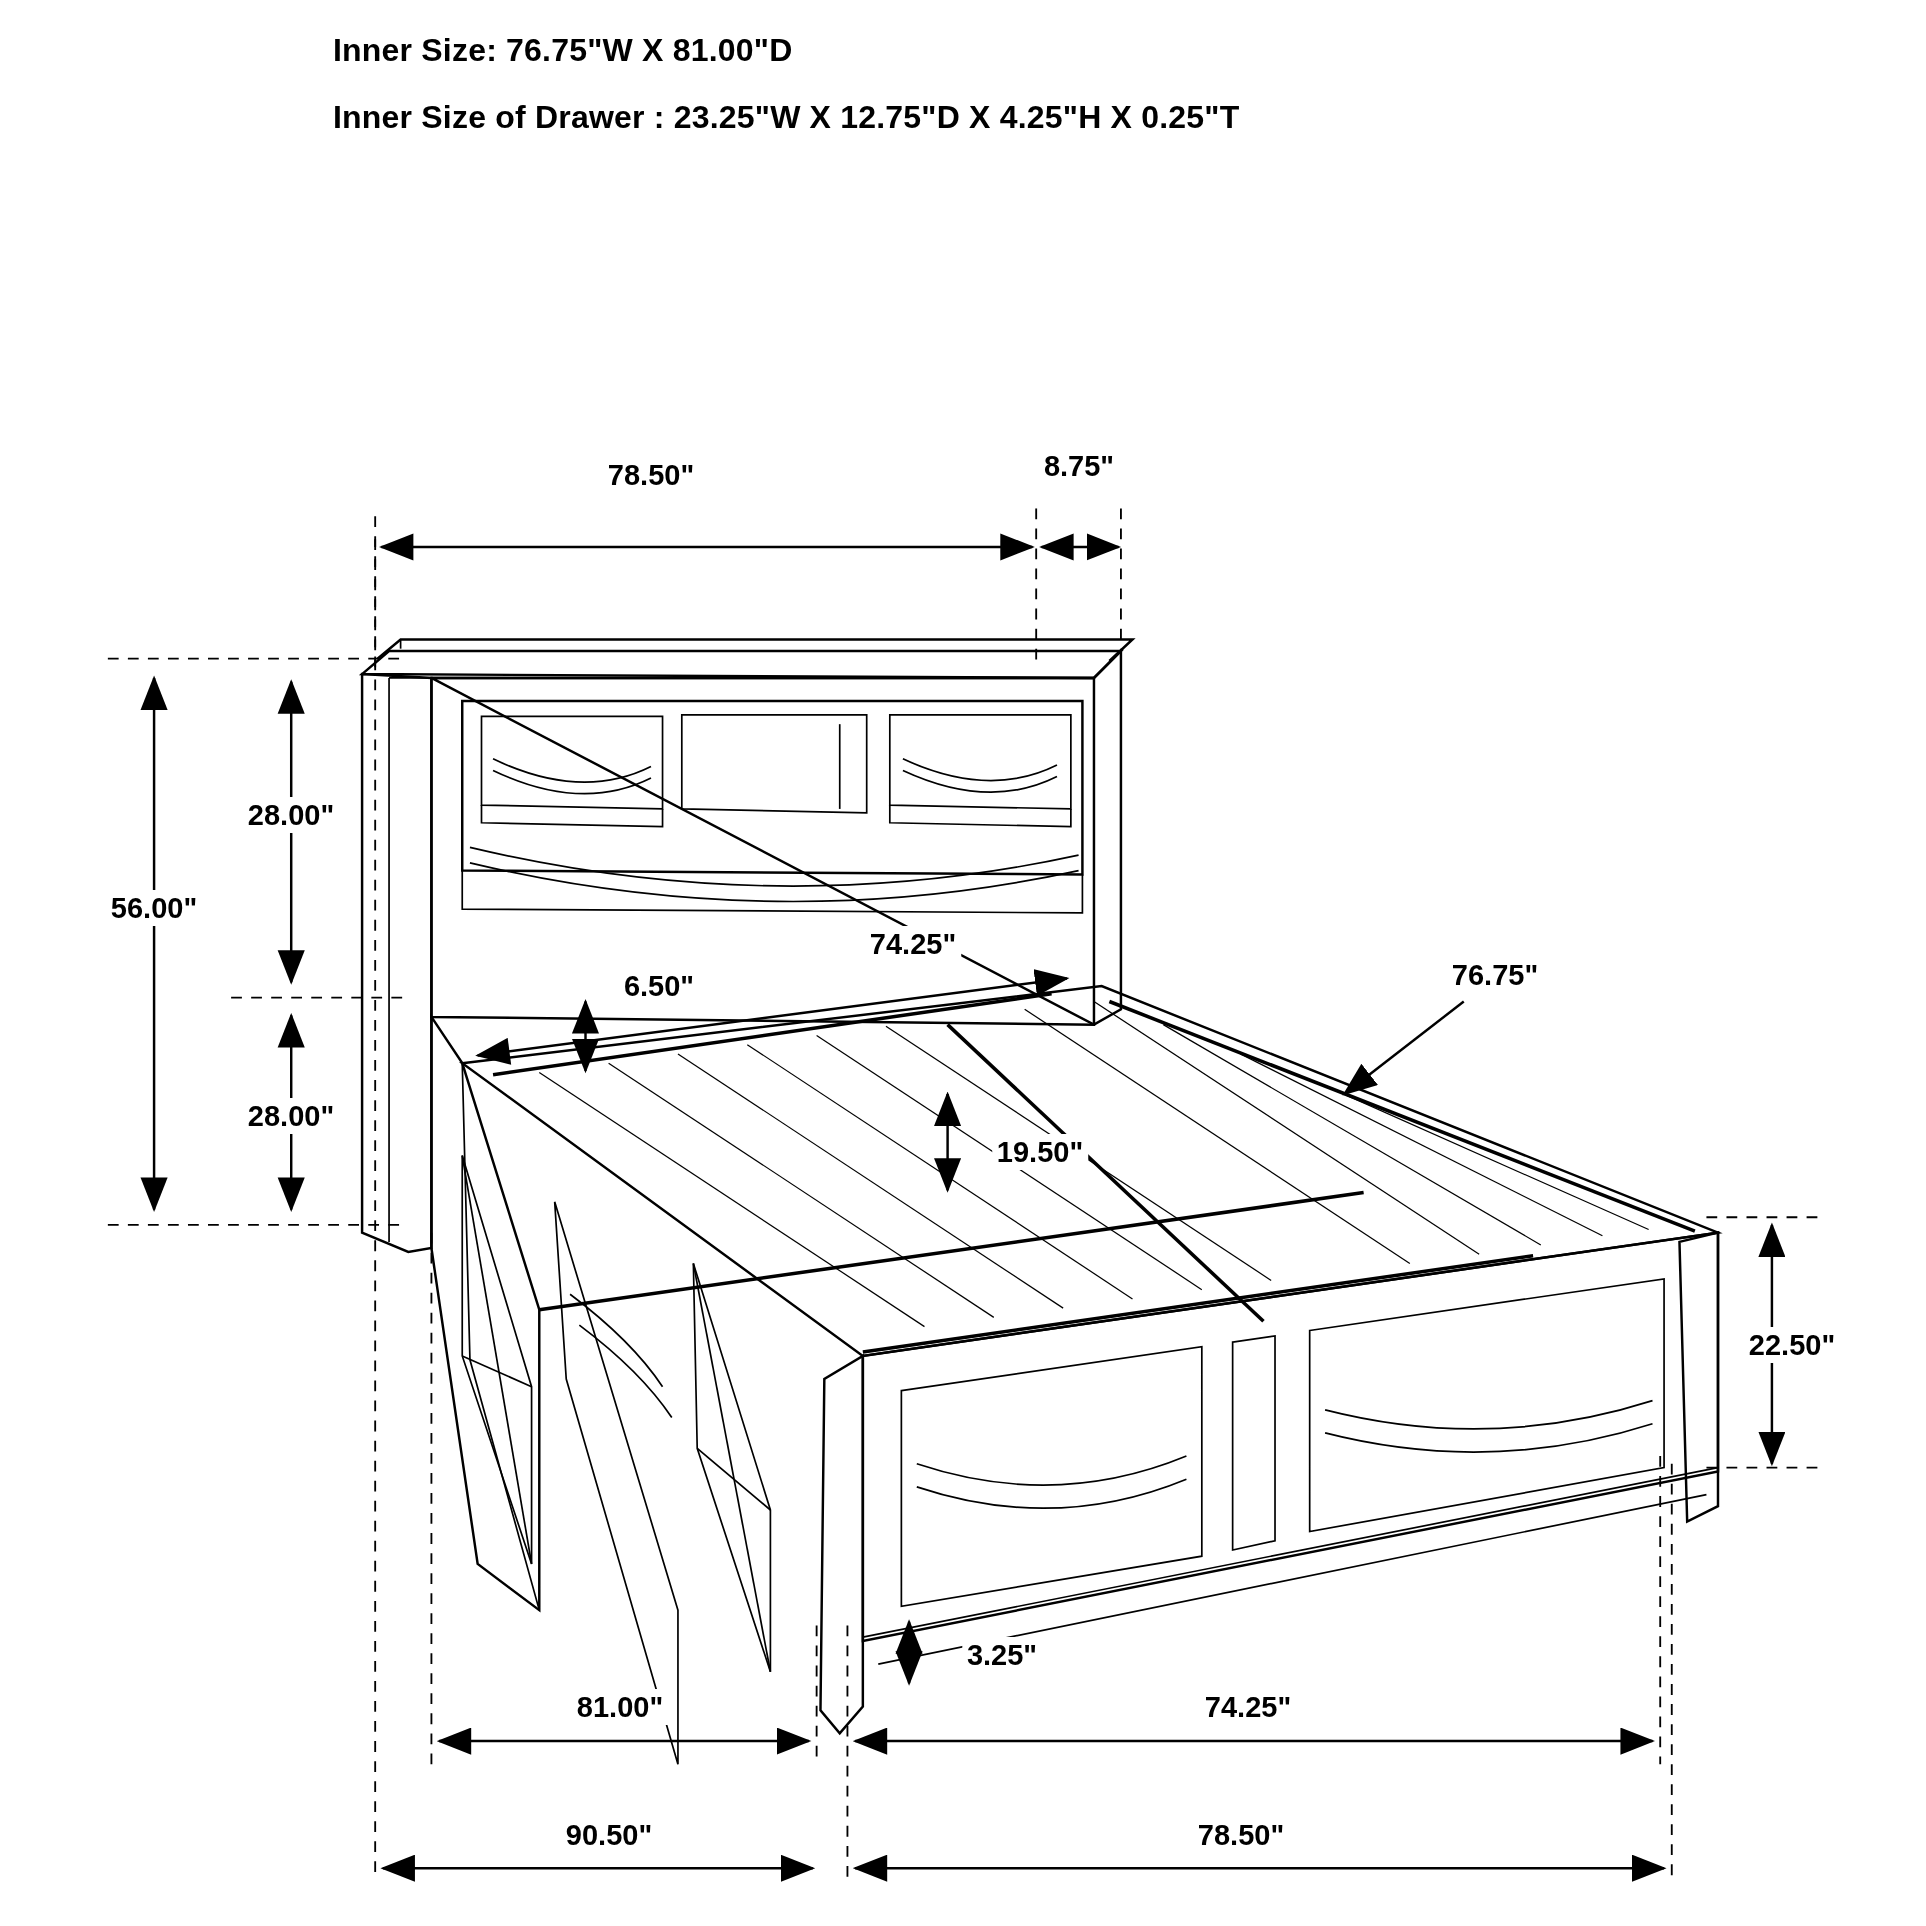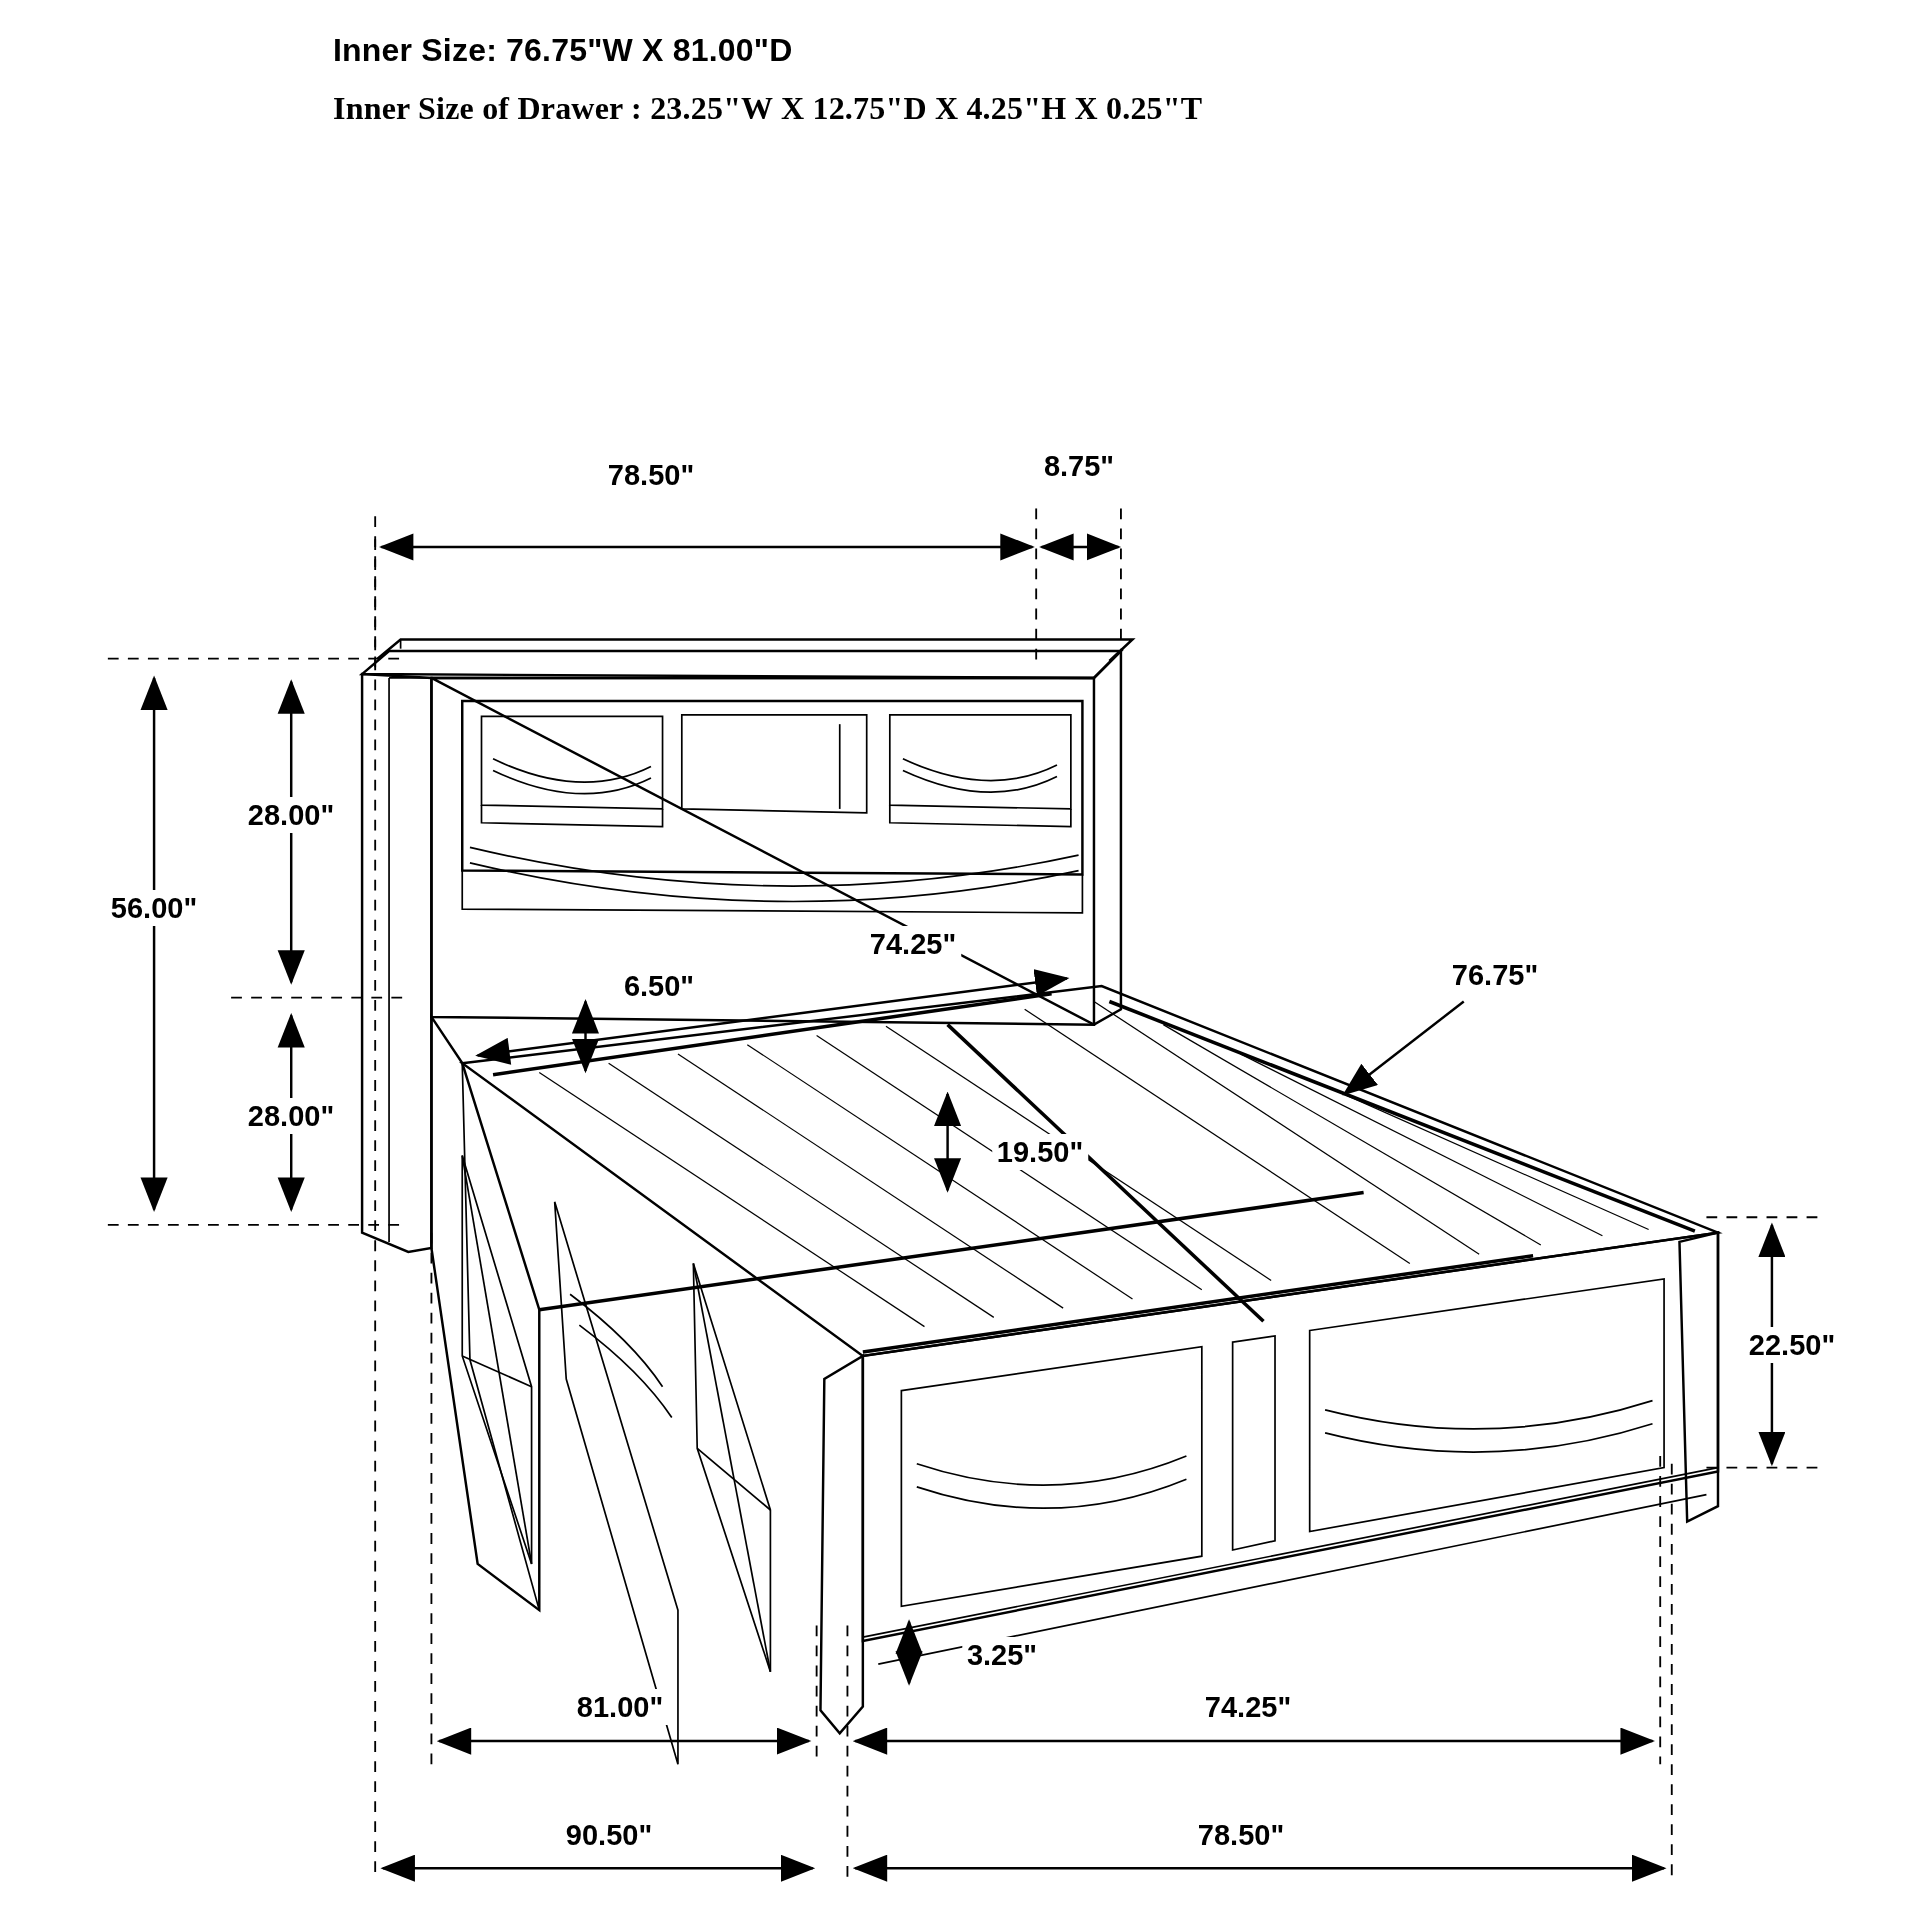--- a/index.html
+++ b/index.html
@@ -7,7 +7,7 @@
   #stage{position:absolute;left:0;top:0;width:1926px;height:1926px;}
   .hdr{position:absolute;font-weight:bold;font-size:32px;letter-spacing:0.2px;white-space:nowrap;}
   #hdr1{left:333px;top:32px;}
-  #hdr2{left:333px;top:90px;font-family:Liberation Serif, serif;}
+  #hdr2{left:333px;top:99px;}
   .dimlabel{position:absolute;font-weight:bold;font-size:29px;white-space:nowrap;background:#fff;padding:1.5px 4.6px;}
   svg{position:absolute;left:0;top:0;}
   .ln{stroke:#000;fill:none;}

